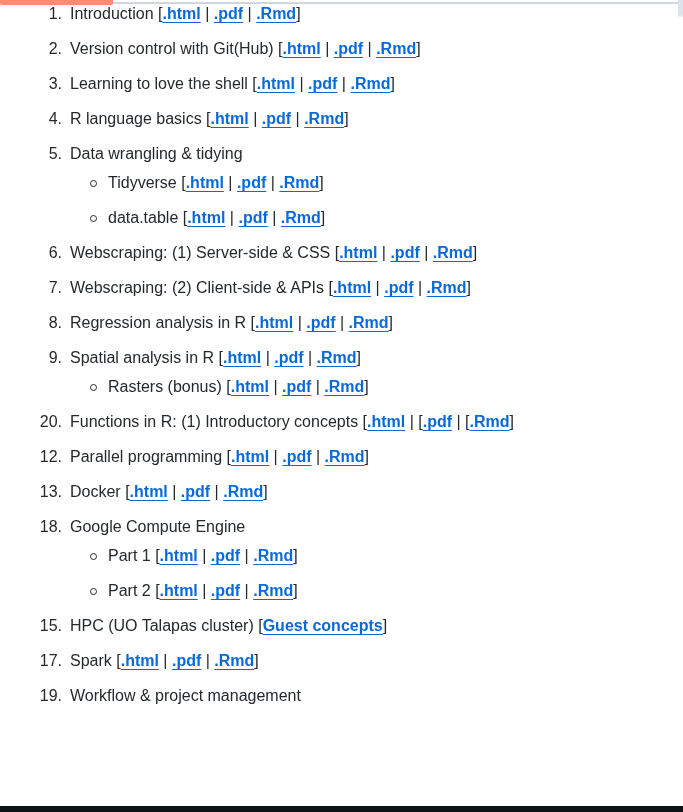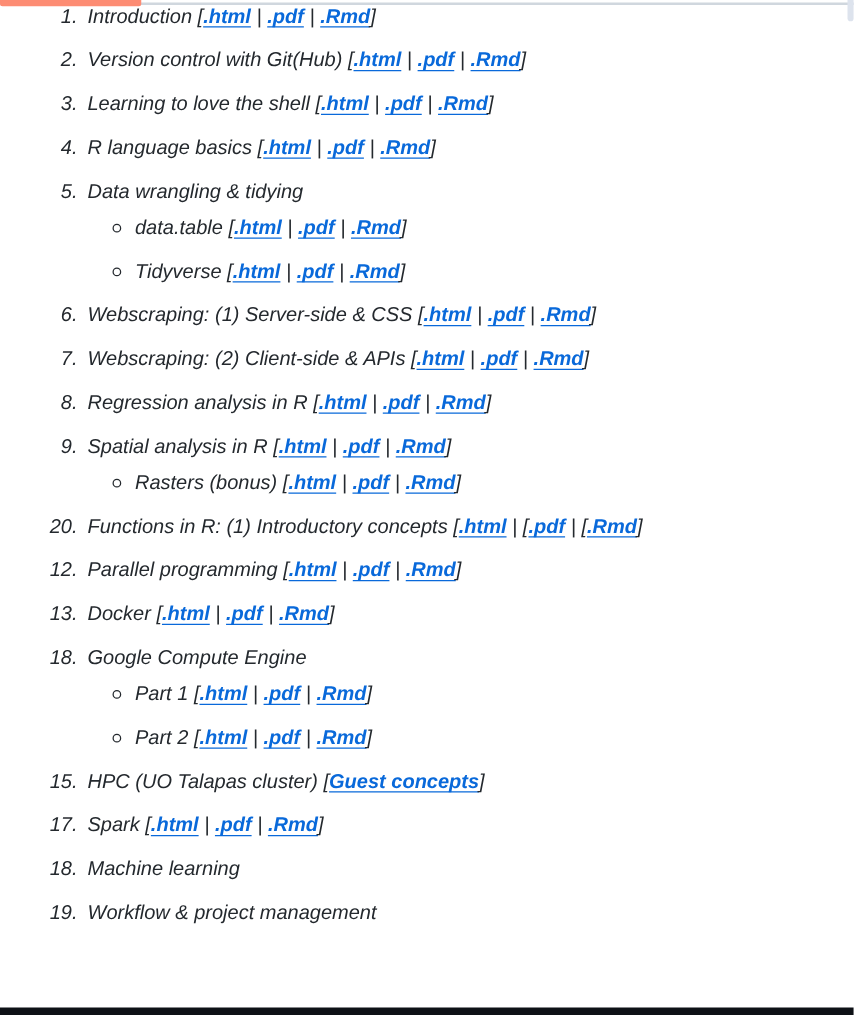--- a/index.html
+++ b/index.html
@@ -40,7 +40,7 @@
     background: var(--bottom-bar); z-index: 5;
   }
   
-  .content { padding: 2px 10px 0 28px; font-style: italic; }
+  .content { padding: 2px 10px 0 28px; }
   ol.lectures { margin: 0; padding: 0; list-style: none; }
   ol.lectures li { margin: 0; padding: 0; }
   .line { line-height: 24px; margin: 0 0 11px 0; white-space: nowrap; }

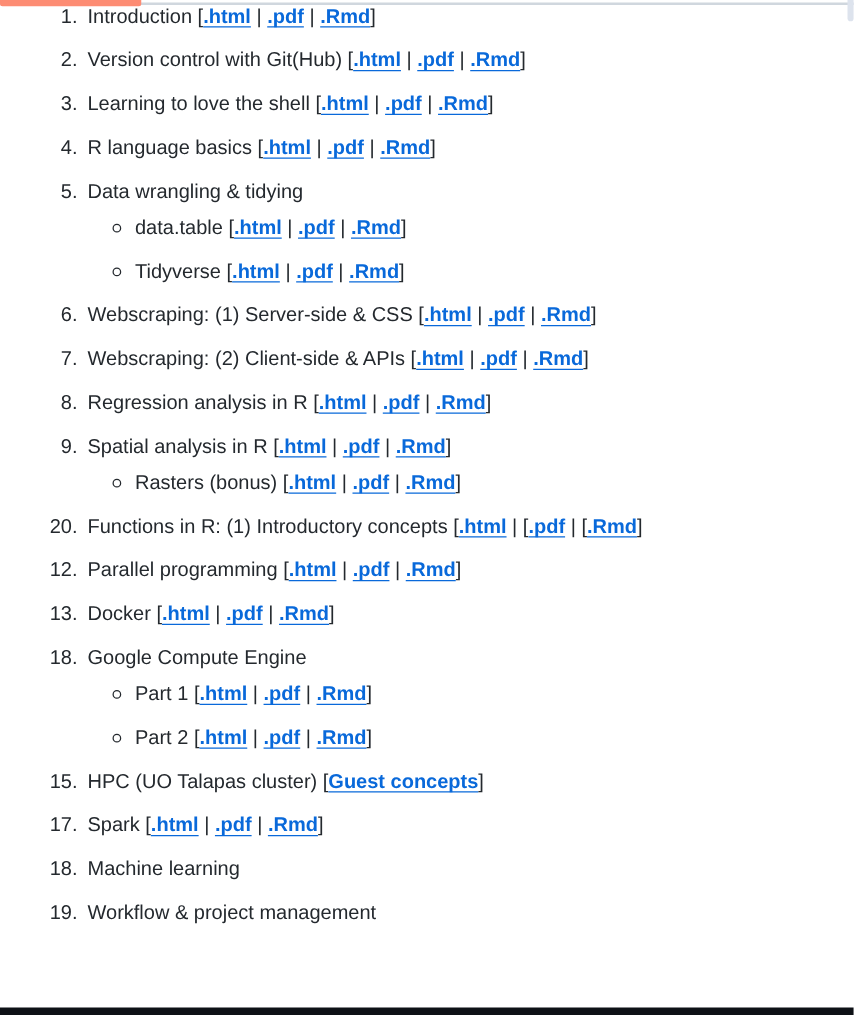--- a/index.html
+++ b/index.html
@@ -86,10 +86,10 @@
         <div class="line"><span class="marker">5.</span><span>Data wrangling &amp; tidying</span></div>
         <ul class="sub">
           <li>
-            <div class="line"><span class="bullet"></span><span>data.table [</span><a href="#" class="lec-link">.html</a><span> | </span><a href="#" class="lec-link">.pdf</a><span> | </span><a href="#" class="lec-link">.Rmd</a><span>]</span></div>
+            <div class="line"><span class="bullet"></span><span>Tidyverse [</span><a href="#" class="lec-link">.html</a><span> | </span><a href="#" class="lec-link">.pdf</a><span> | </span><a href="#" class="lec-link">.Rmd</a><span>]</span></div>
           </li>
           <li>
-            <div class="line"><span class="bullet"></span><span>Tidyverse [</span><a href="#" class="lec-link">.html</a><span> | </span><a href="#" class="lec-link">.pdf</a><span> | </span><a href="#" class="lec-link">.Rmd</a><span>]</span></div>
+            <div class="line"><span class="bullet"></span><span>data.table [</span><a href="#" class="lec-link">.html</a><span> | </span><a href="#" class="lec-link">.pdf</a><span> | </span><a href="#" class="lec-link">.Rmd</a><span>]</span></div>
           </li>
         </ul>
       </li>

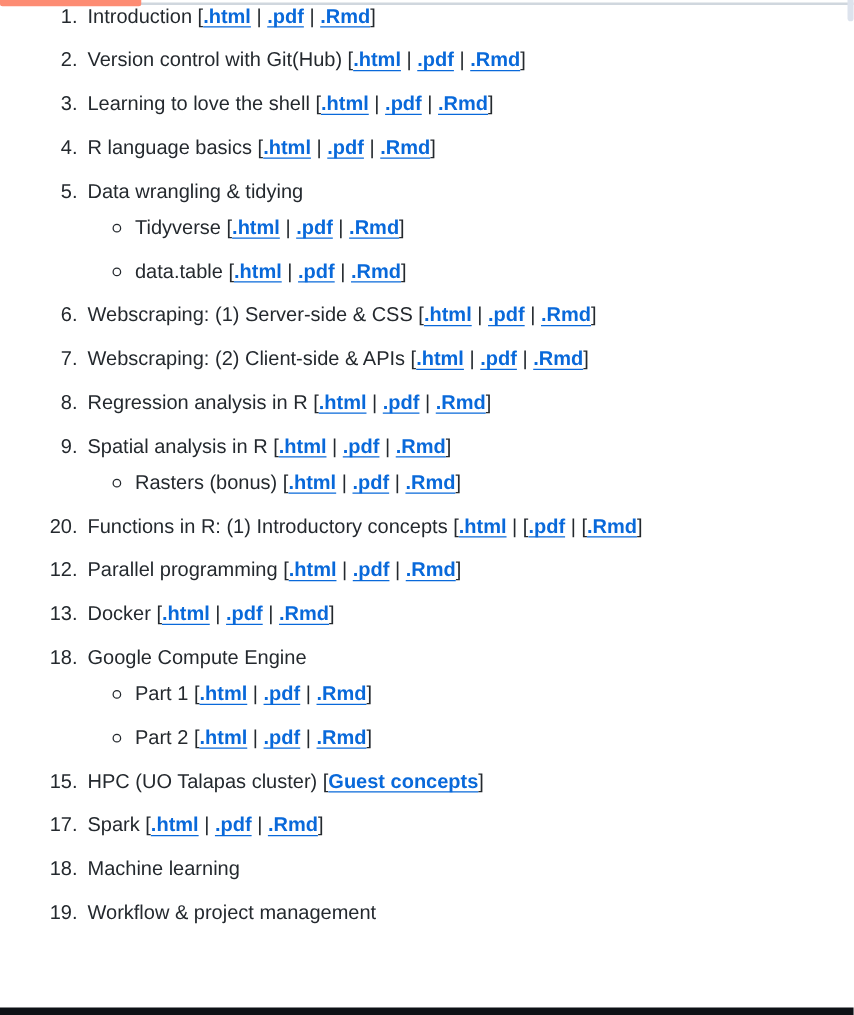--- a/index.html
+++ b/index.html
@@ -137,9 +137,6 @@
         <div class="line"><span class="marker">17.</span><span>Spark [</span><a href="#" class="lec-link">.html</a><span> | </span><a href="#" class="lec-link">.pdf</a><span> | </span><a href="#" class="lec-link">.Rmd</a><span>]</span></div>
       </li>
       <li>
-        <div class="line"><span class="marker">18.</span><span>Machine learning</span></div>
-      </li>
-      <li>
         <div class="line"><span class="marker">19.</span><span>Workflow &amp; project management</span></div>
       </li>
     </ol>

